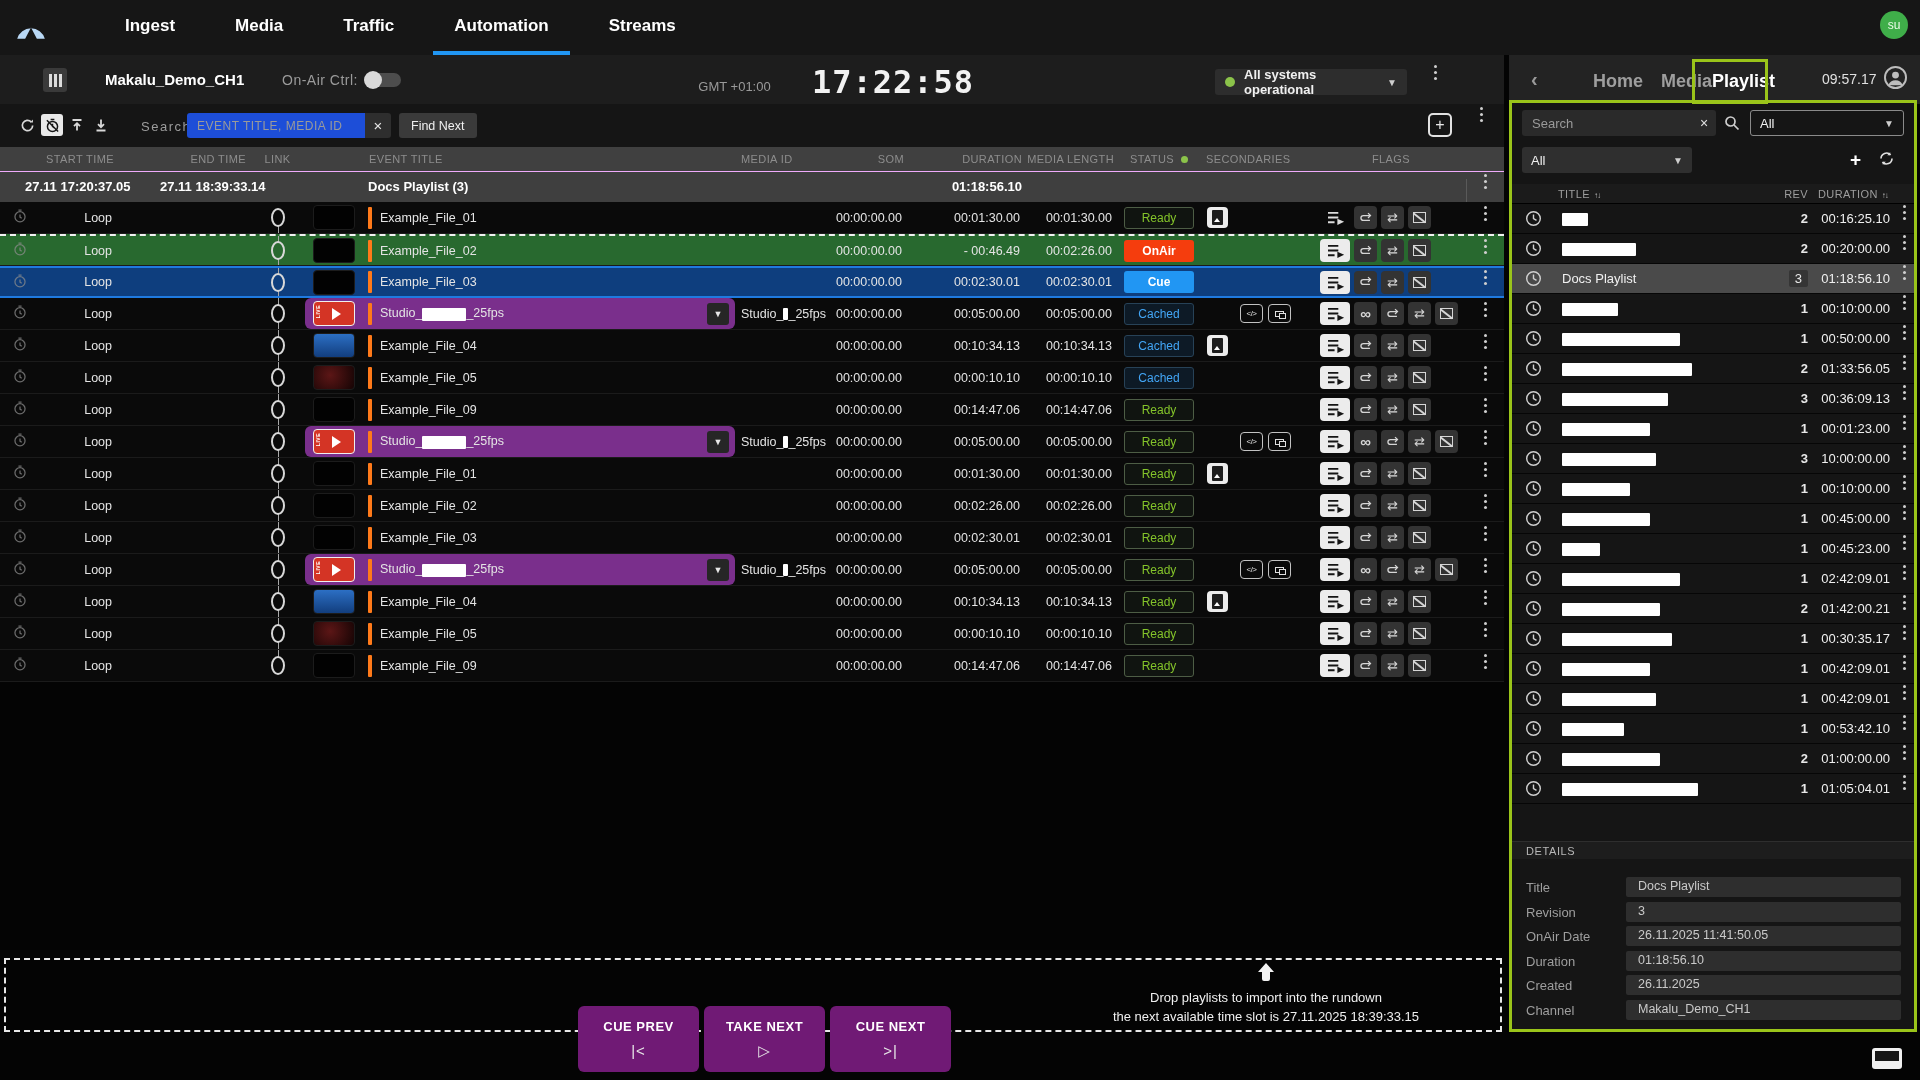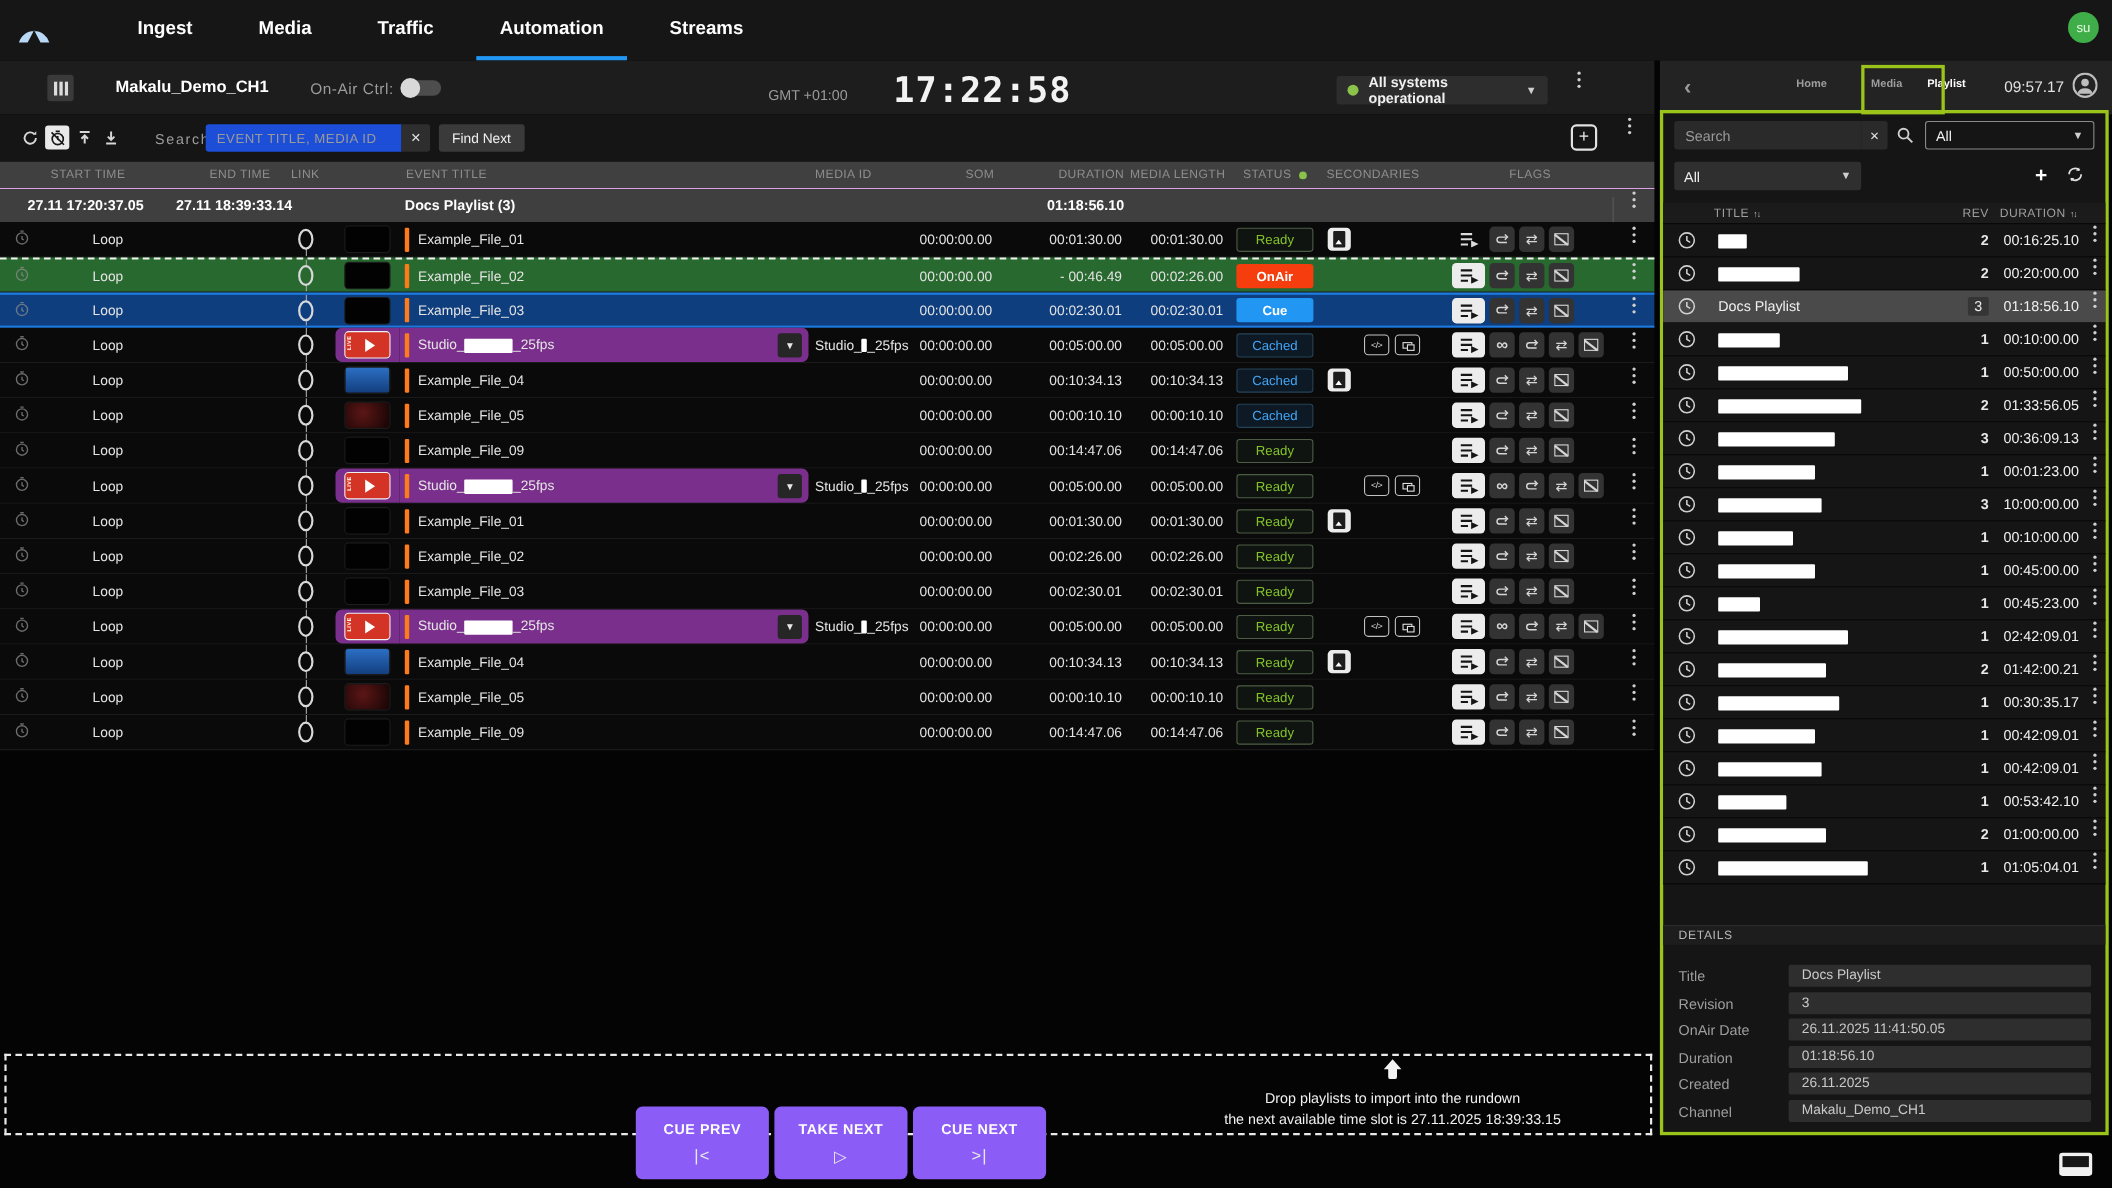--- a/index.html
+++ b/index.html
@@ -40,7 +40,7 @@
   
   .panelhead { position:absolute; left:1509px; top:55px; width:411px; height:49px; background:#232323; }
   .panelhead .chev { position:absolute; left:22px; top:13px; color:#9a9a9a; font-size:20px; font-weight:bold; }
-  .ptab { position:absolute; top:16px; font-size:10px; font-weight:bold; color:#9e9e9e; cursor:pointer;margin-left:40px; }
+  .ptab { position:absolute; top:16px; font-size:18px; font-weight:bold; color:#9e9e9e; cursor:pointer; }
   .ptab.active { color:#fff; }
   .ptime { position:absolute; left:1822px; top:71px; color:#e0e0e0; font-size:14px;text-align:right; }
   .pavatar { position:absolute; left:1884px; top:66px; width:23px; height:23px; }

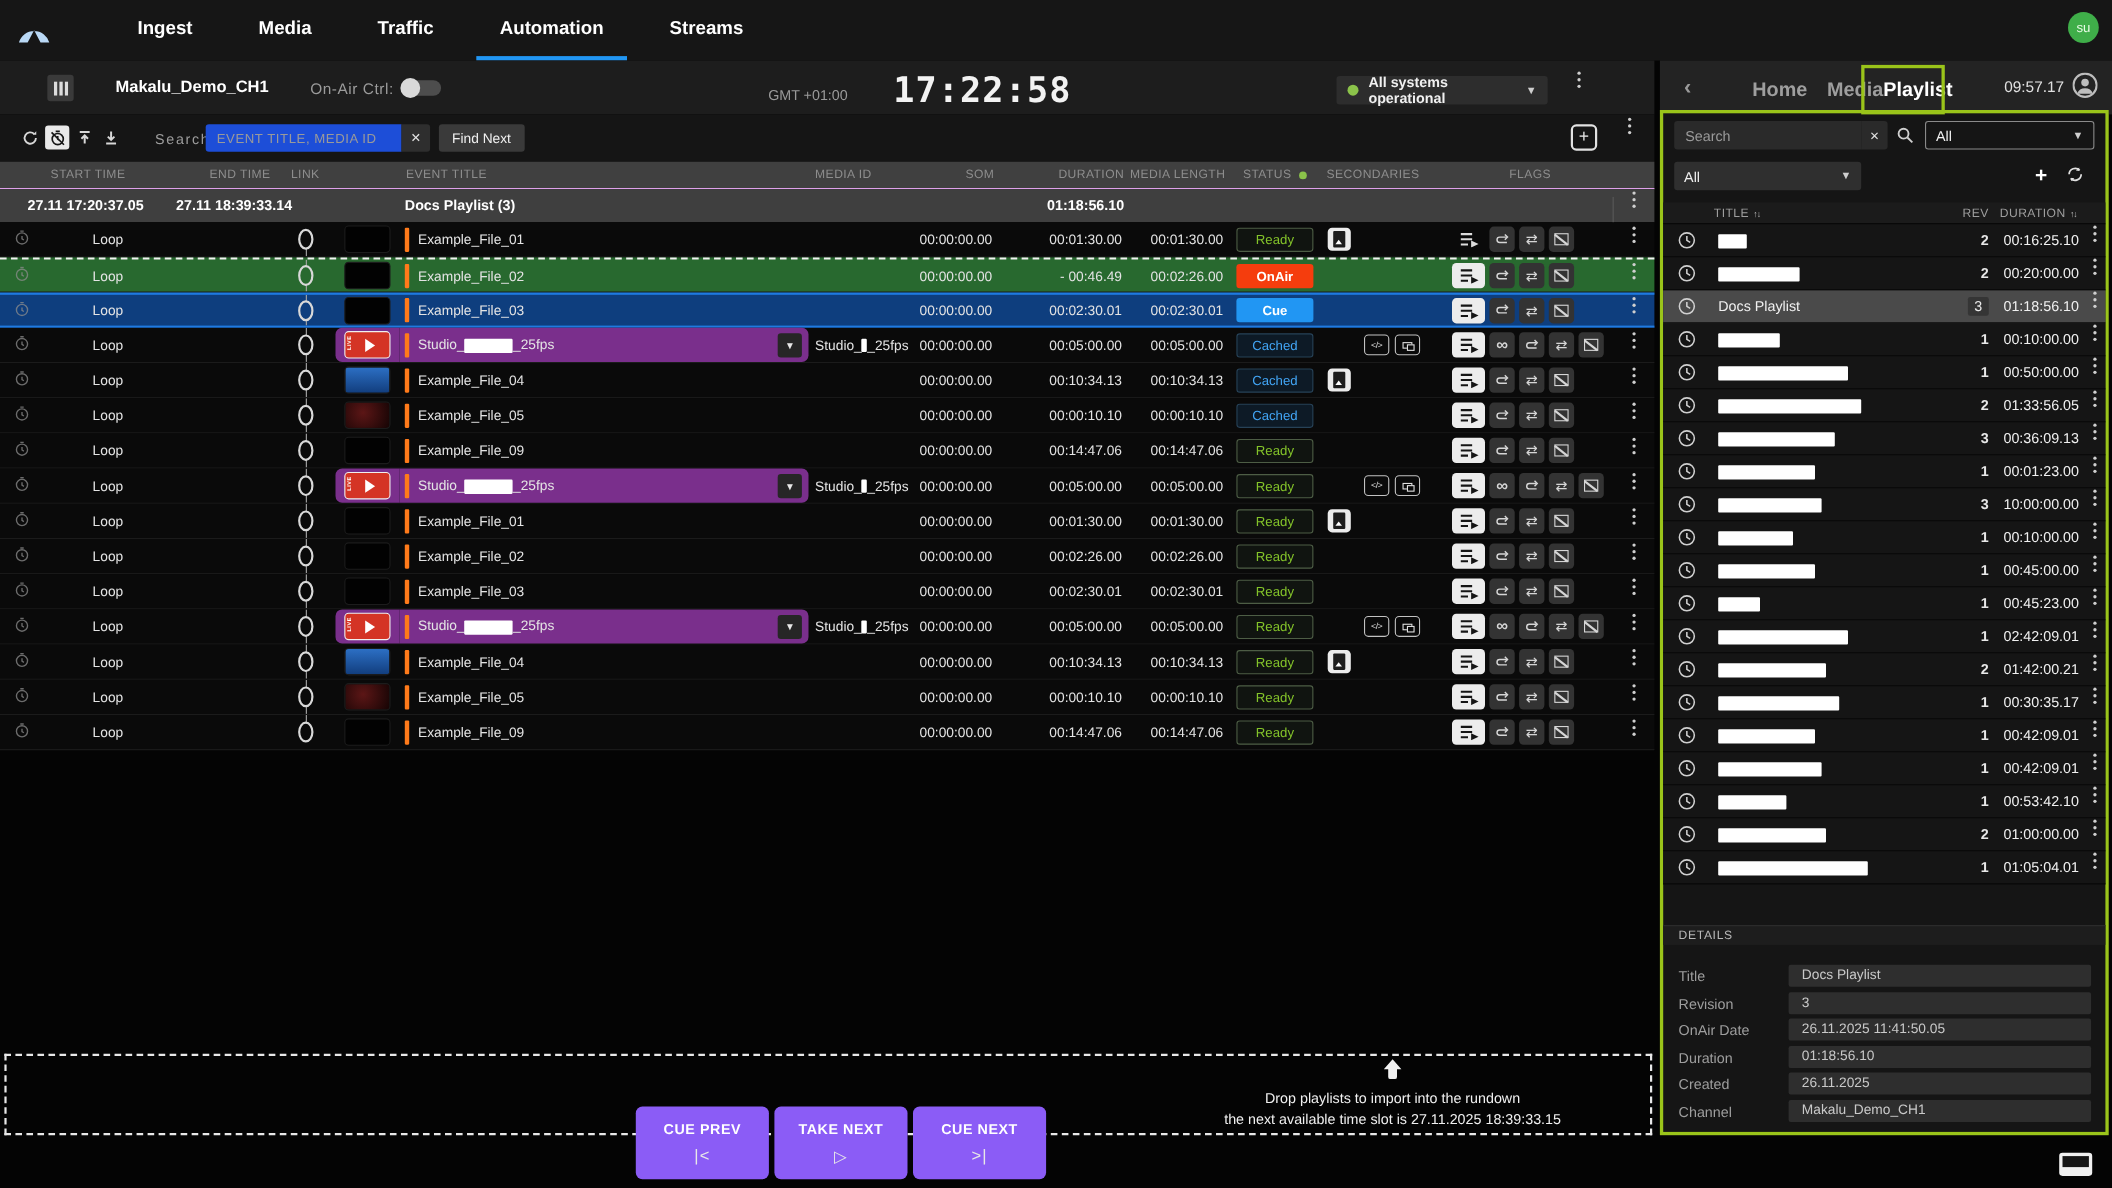--- a/index.html
+++ b/index.html
@@ -141,7 +141,7 @@
   .dz-info .l1 { font-size:13px; margin-top:2px; }
   .dz-info .l2 { font-size:13px; margin-top:4px; }
   .transport { position:absolute; left:578px; top:1006px; display:flex; gap:5px; z-index:5; }
-  .tbtn { width:121px; height:66px; background:#8b5cf6; border:none; border-radius:6px; color:#fff;
+  .tbtn { width:121px; height:66px; background:#701a75; border:none; border-radius:6px; color:#fff;
     font-size:13px; font-weight:bold; letter-spacing:.5px; display:flex; flex-direction:column;
     align-items:center; justify-content:center; gap:8px; font-family:"Liberation Sans", sans-serif;}
   .tbtn .glyph { font-size:15px; font-weight:normal; color:#e8e8e8; letter-spacing:1px; }

